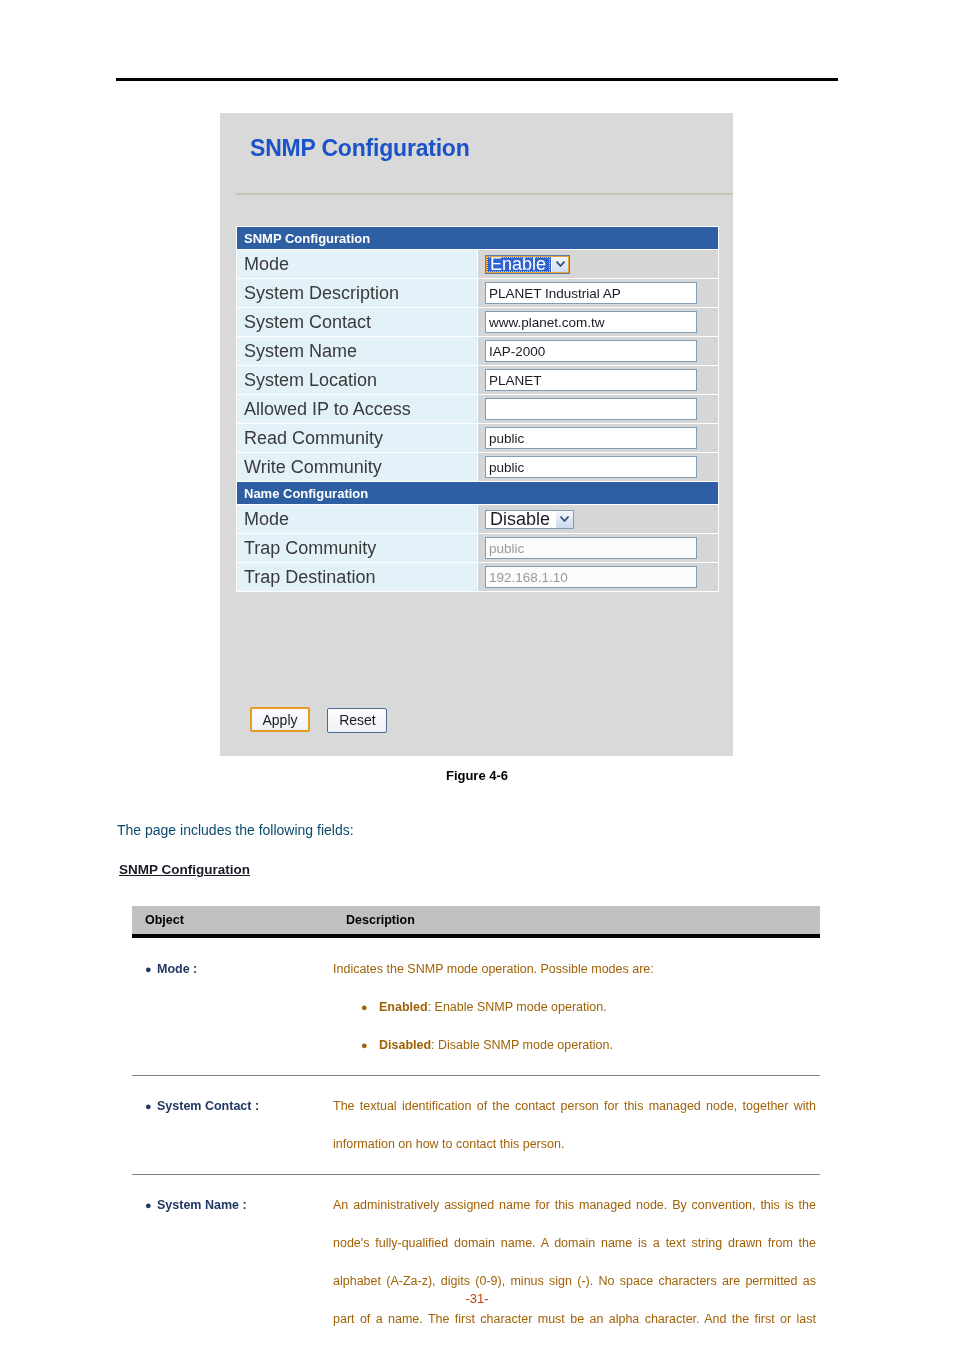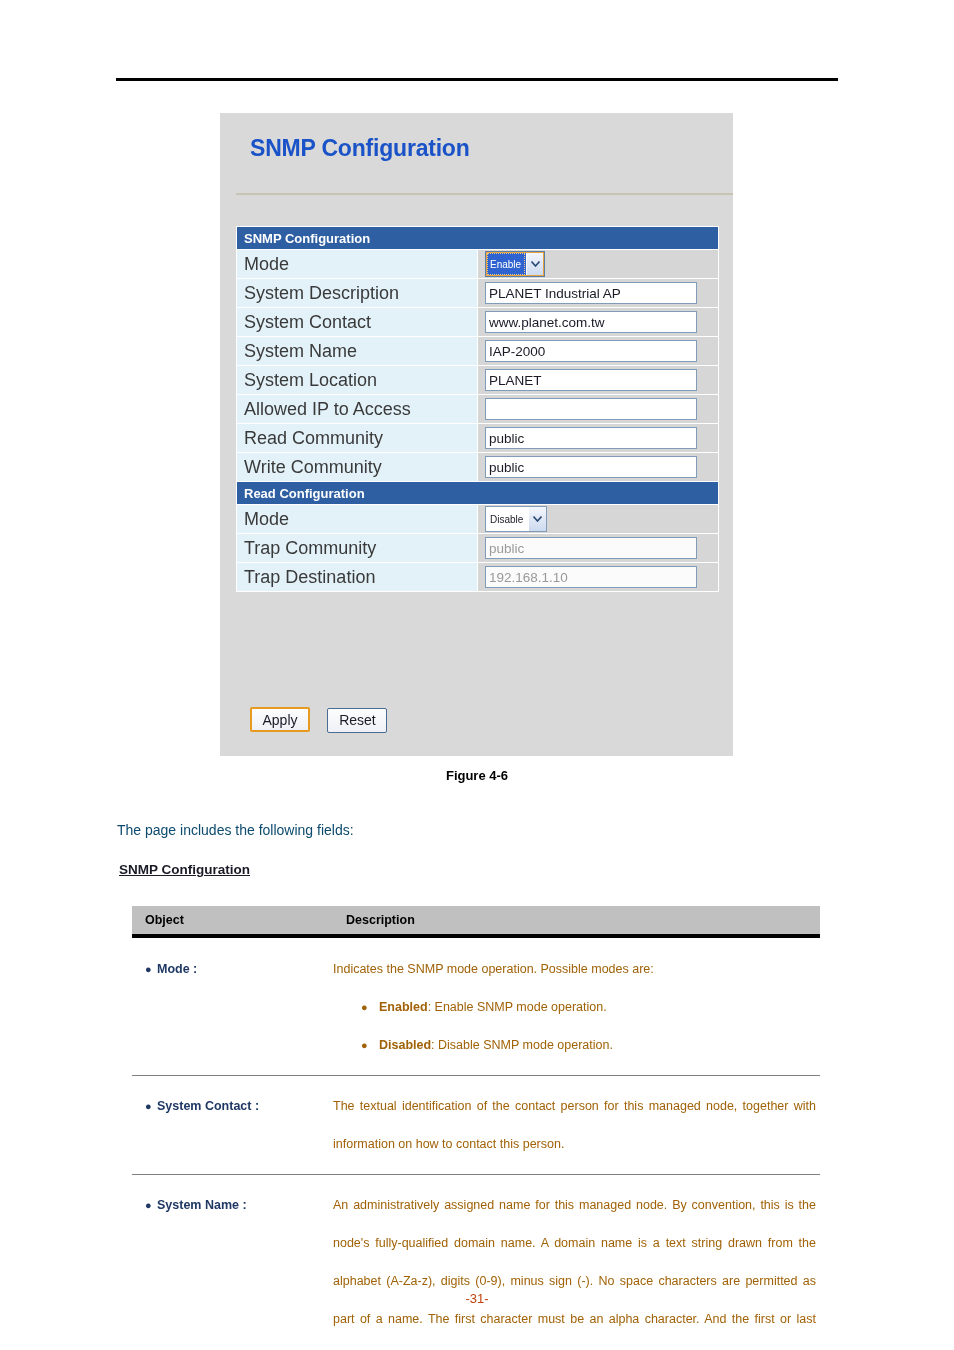--- a/index.html
+++ b/index.html
@@ -123,12 +123,12 @@
   .sel {
     display: inline-flex;
     align-items: stretch;
-    height: 26px;
+    height: 19px;
     box-sizing: border-box;
     border: 1px solid #7f9db9;
     background: #ffffff;
     vertical-align: middle;
-    font-size: 10px;
+    font-size: 18px;
   }
   .sel .selval {
     display: flex;

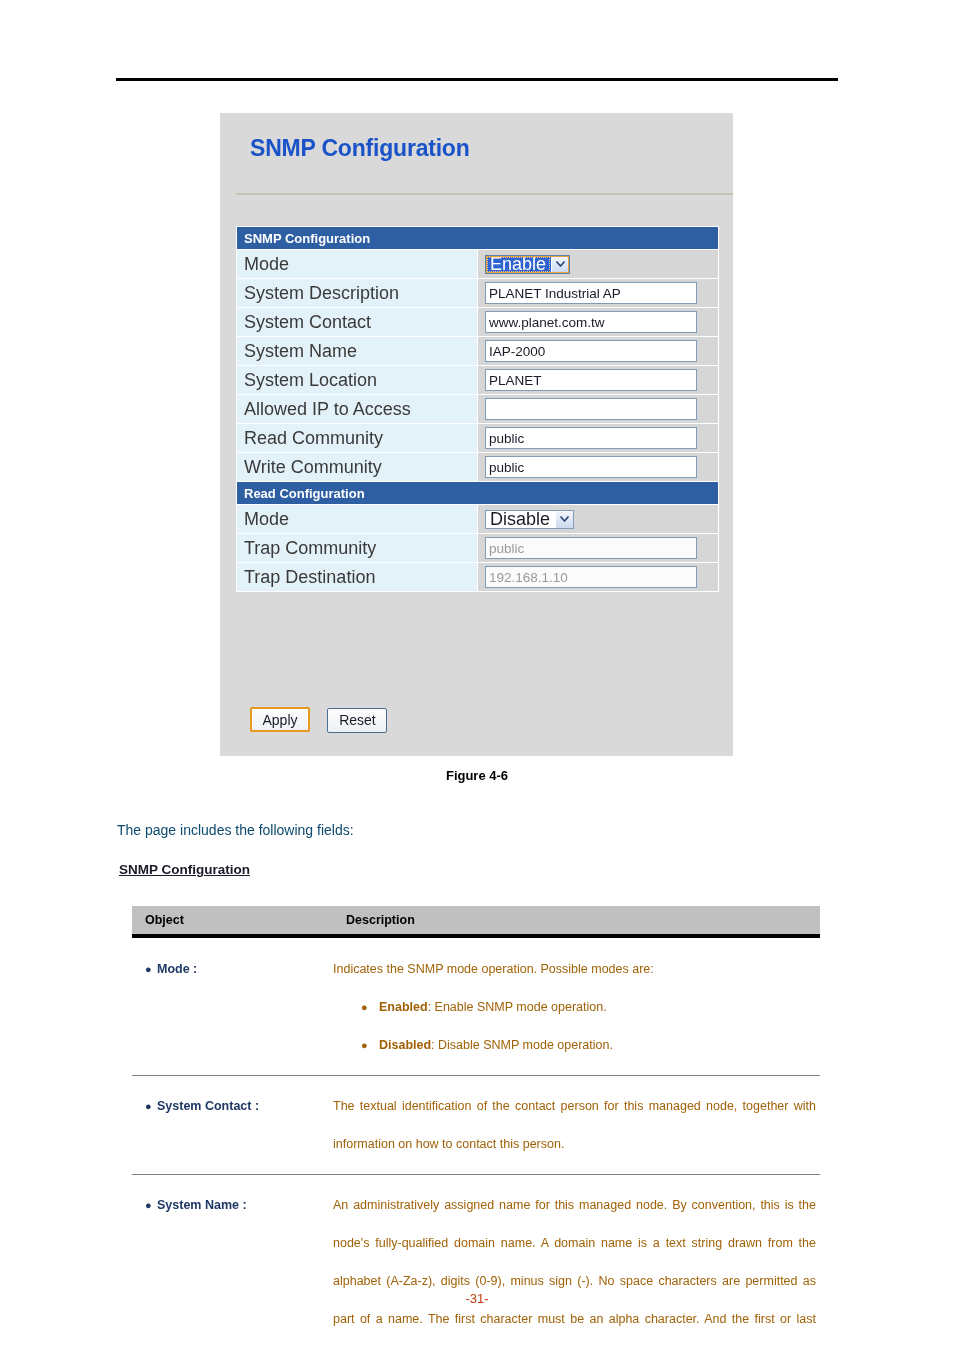--- a/index.html
+++ b/index.html
@@ -340,7 +340,7 @@
           <td class="val"><input type="text" class="tin" value="public" style=""></td>
         </tr>
         <tr class="section">
-          <td colspan="2">Read Configuration</td>
+          <td colspan="2">Name Configuration</td>
         </tr>
         <tr>
           <td class="lbl">Mode</td>

